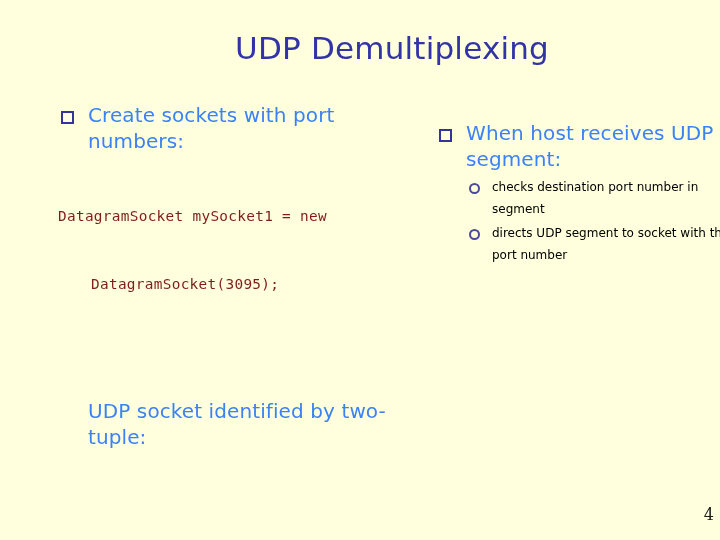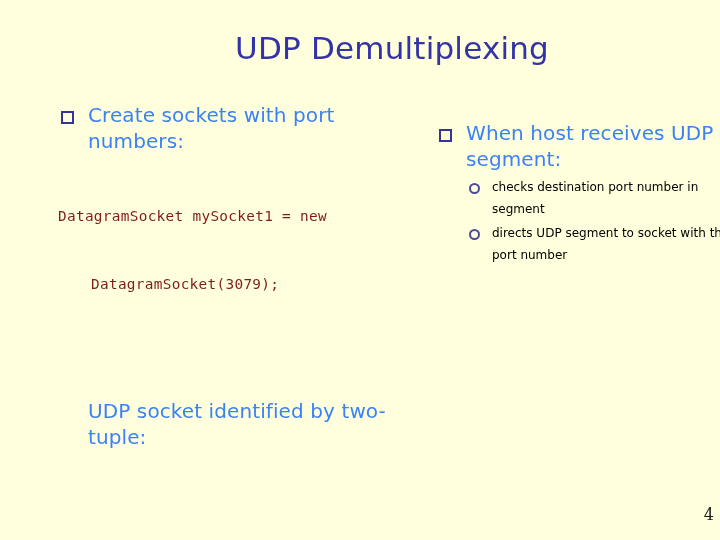--- a/index.html
+++ b/index.html
@@ -149,7 +149,7 @@
 
     <div class="code-block">
       <span class="code-line">DatagramSocket mySocket1 = new</span>
-      <span class="code-line indent">DatagramSocket(3079);</span>
+      <span class="code-line indent">DatagramSocket(3095);</span>
     </div>
 
     <div class="gap-xl"></div>

